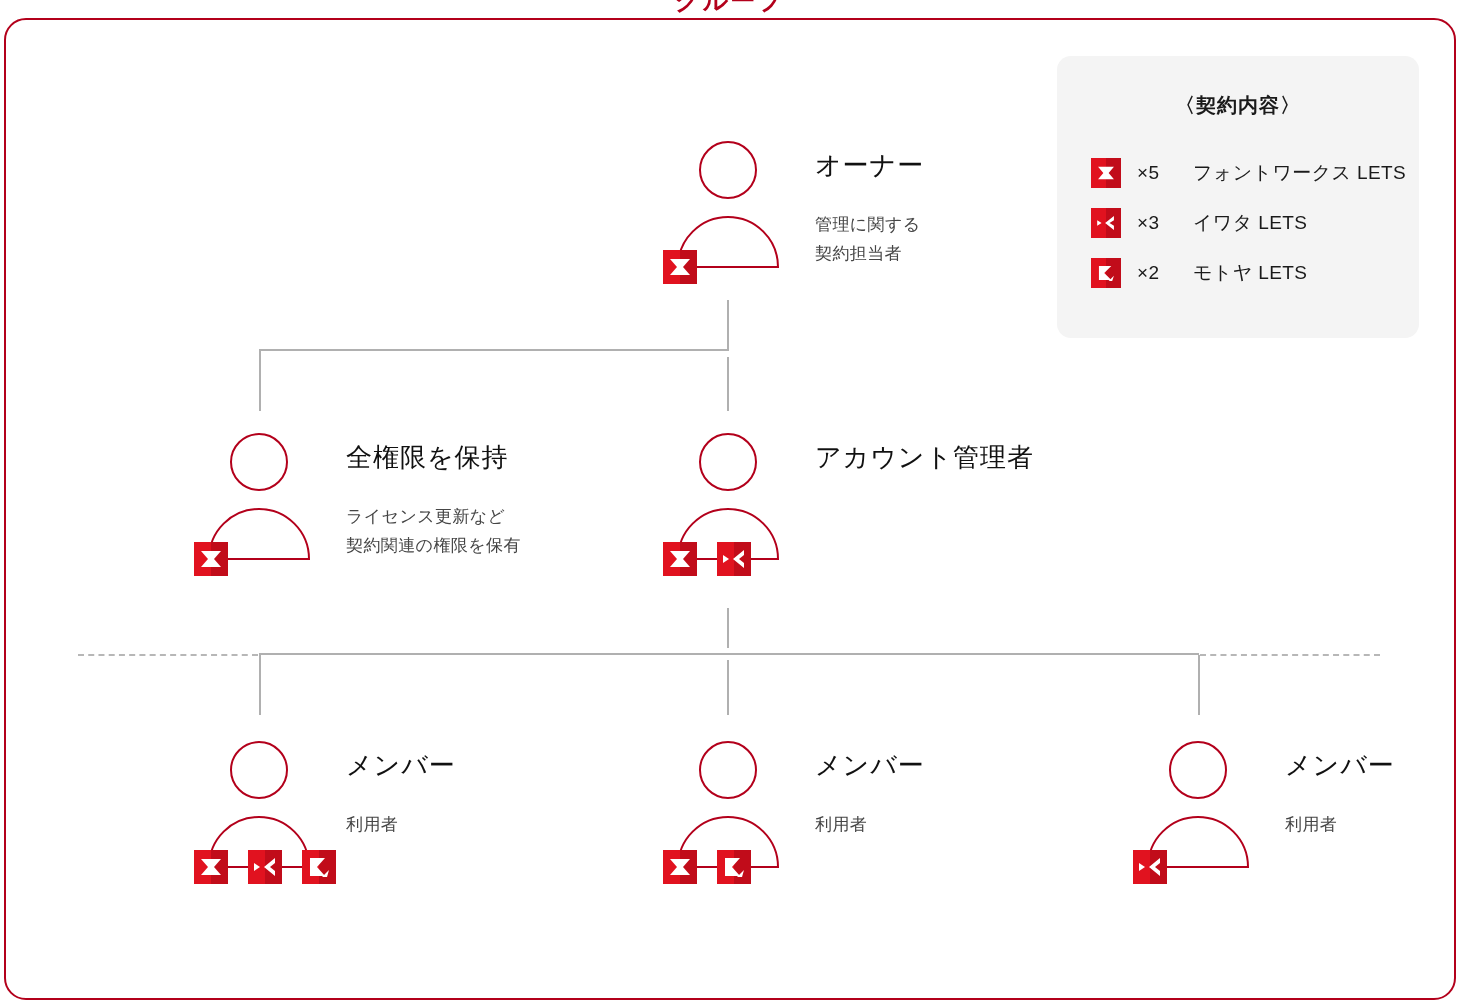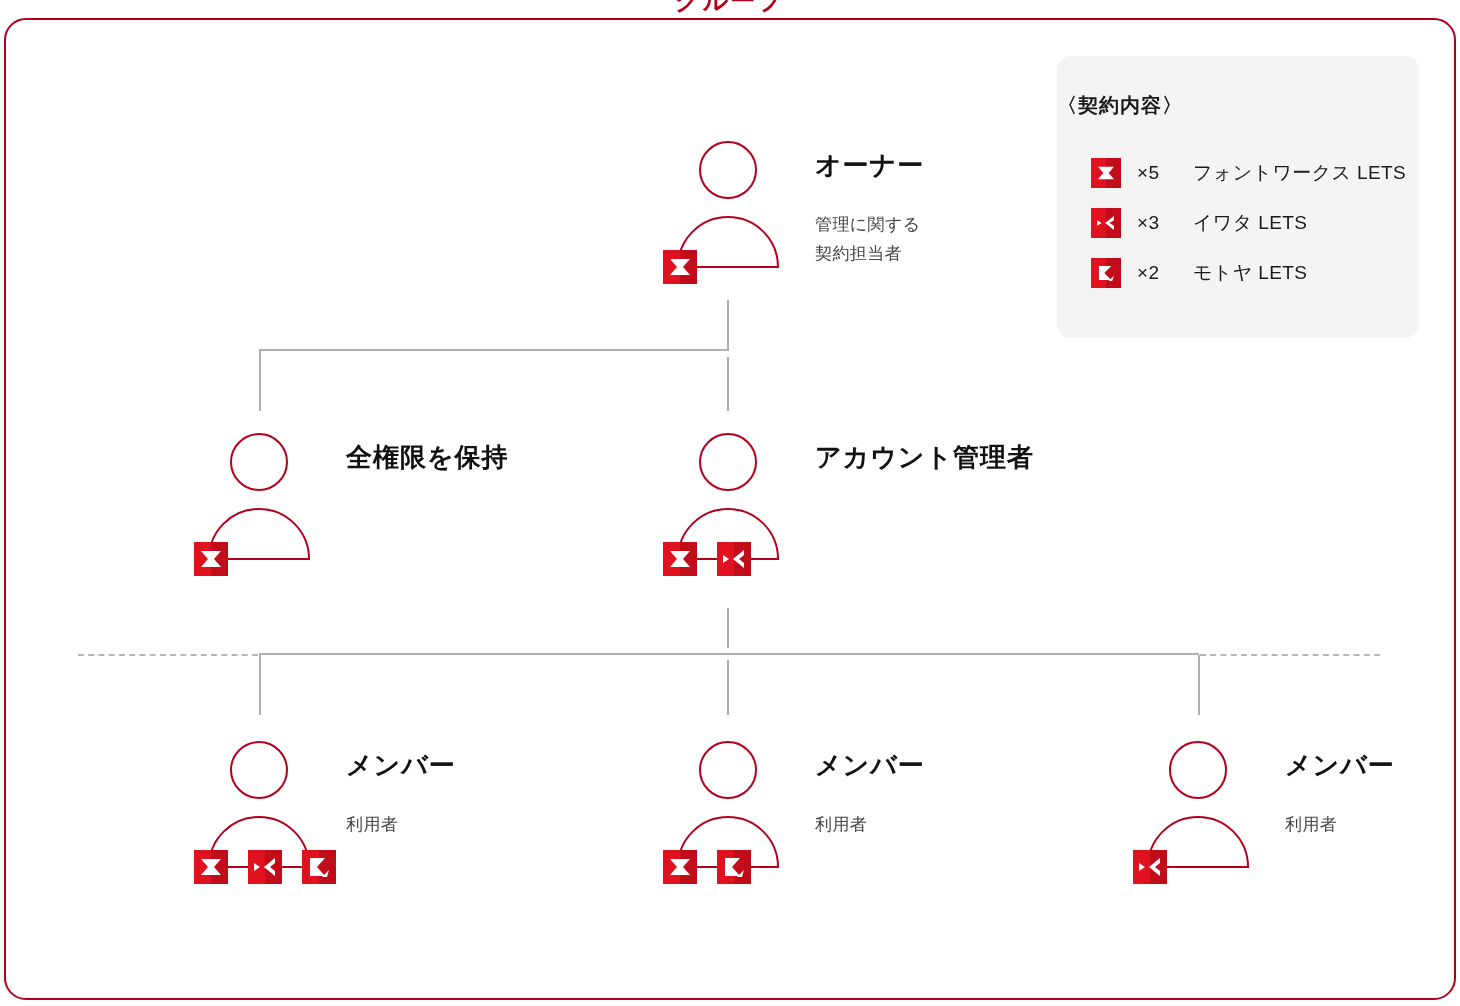--- a/index.html
+++ b/index.html
@@ -28,7 +28,7 @@
     background:#f4f4f4;border-radius:14px;box-sizing:border-box;
   }
   .legend-title{
-    position:absolute;left:0;right:0;top:36px;text-align:left;
+    position:absolute;left:0;right:0;top:36px;text-align:center;
     font-size:20px;font-weight:bold;color:#1a1a1a;letter-spacing:1px;
   }
   .legend-rows{position:absolute;left:34px;top:92px;right:10px;}

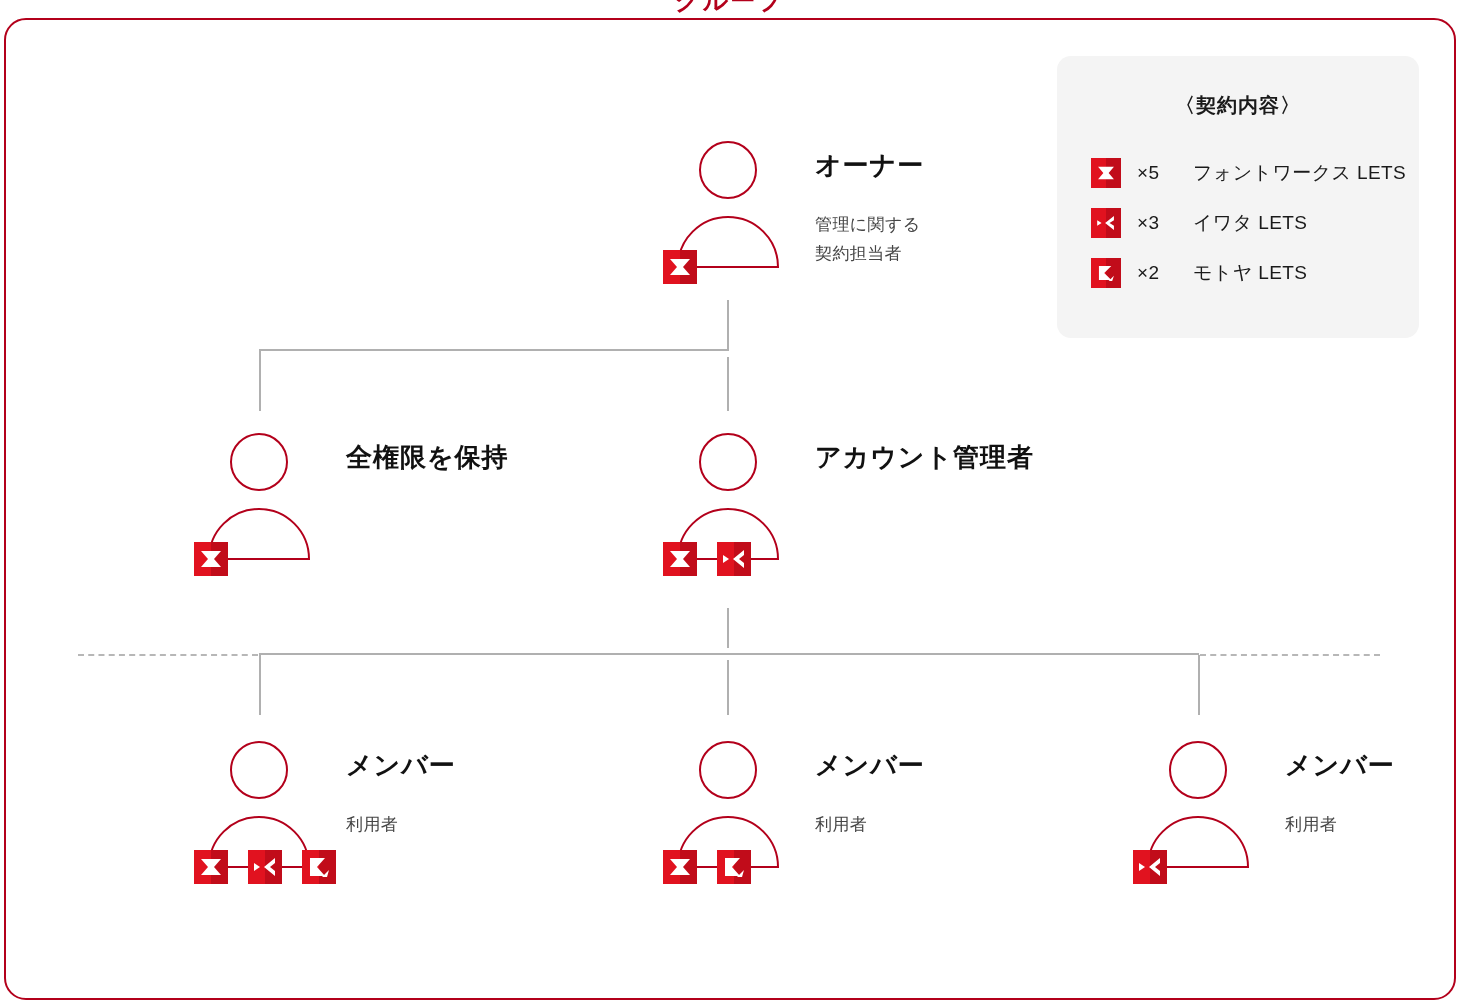--- a/index.html
+++ b/index.html
@@ -51,7 +51,7 @@
   .person{position:absolute;left:0;top:0;width:150px;height:130px;}
   .node-text{position:absolute;left:150px;top:10px;}
   .node-title{
-    font-size:26px;font-weight:bold;color:#111111;letter-spacing:1px;
+    font-size:26px;font-weight:normal;color:#111111;letter-spacing:1px;
     white-space:nowrap;line-height:1.2;
   }
   .node-desc{

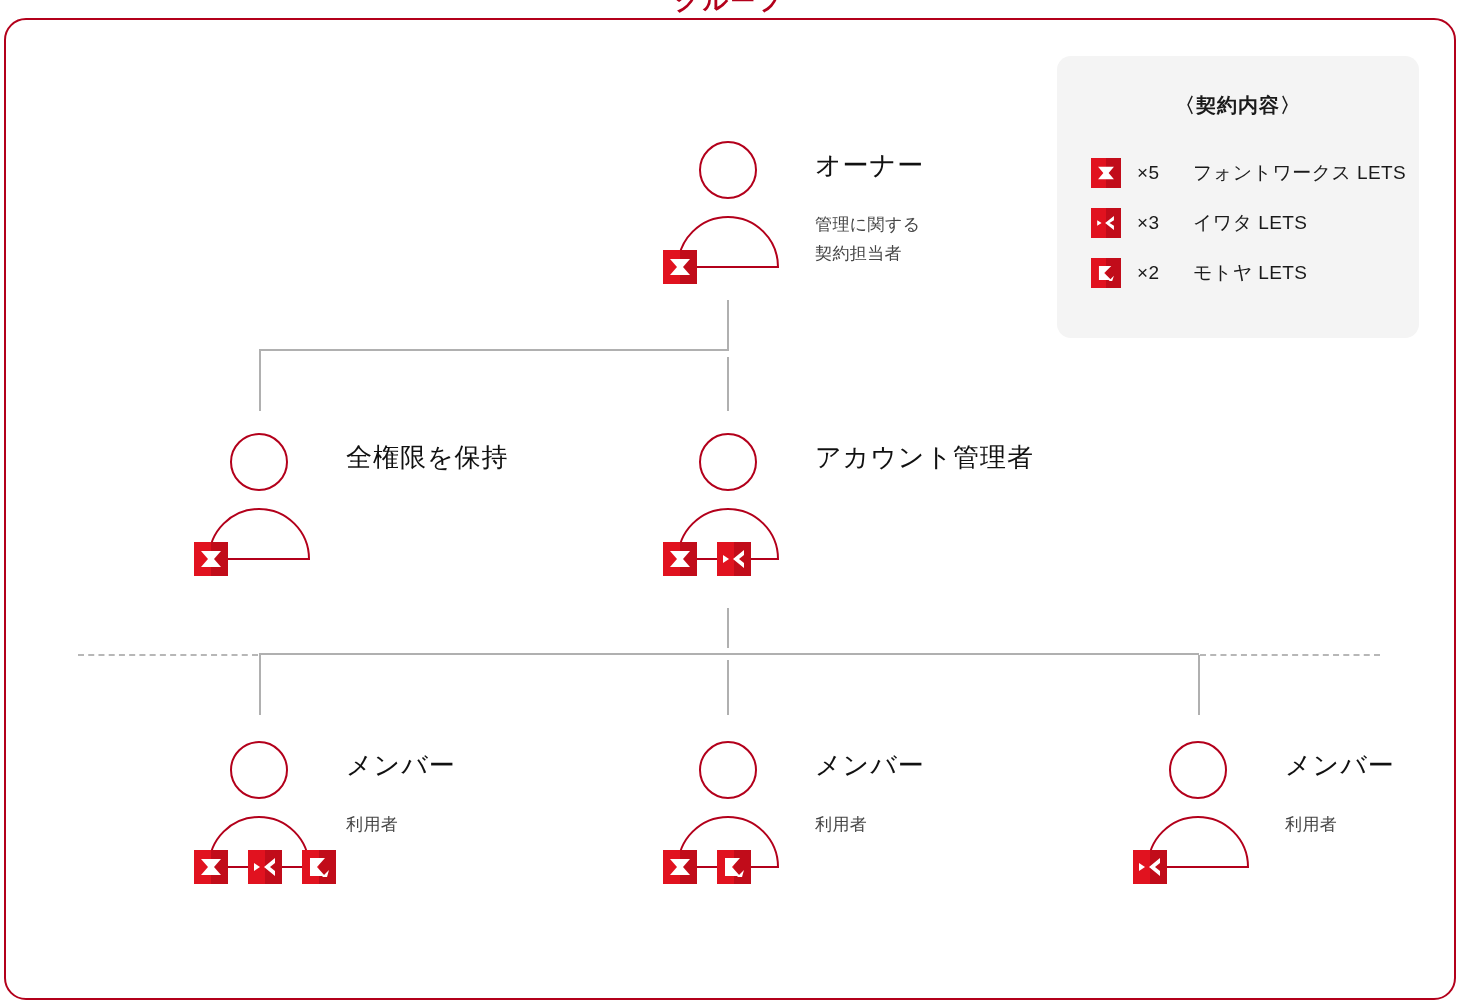--- a/index.html
+++ b/index.html
@@ -179,6 +179,10 @@
     </div>
     <div class="node-text">
       <div class="node-title">全権限を保持</div>
+      <div class="node-desc">
+        <div>ライセンス更新など</div>
+        <div>契約関連の権限を保有</div>
+      </div>
     </div>
   </div>
 

